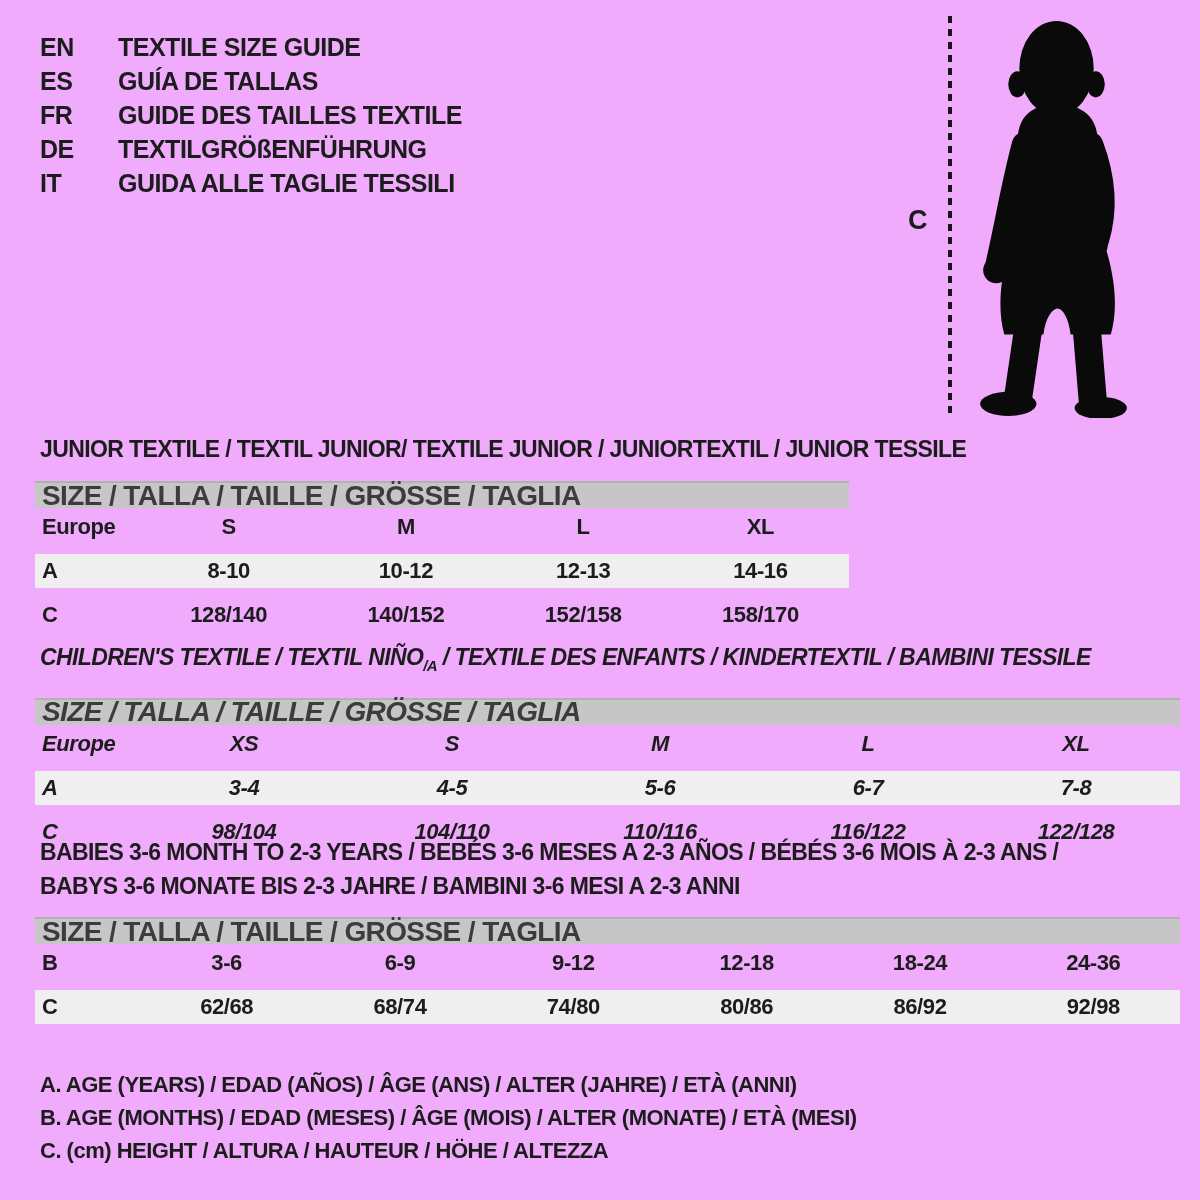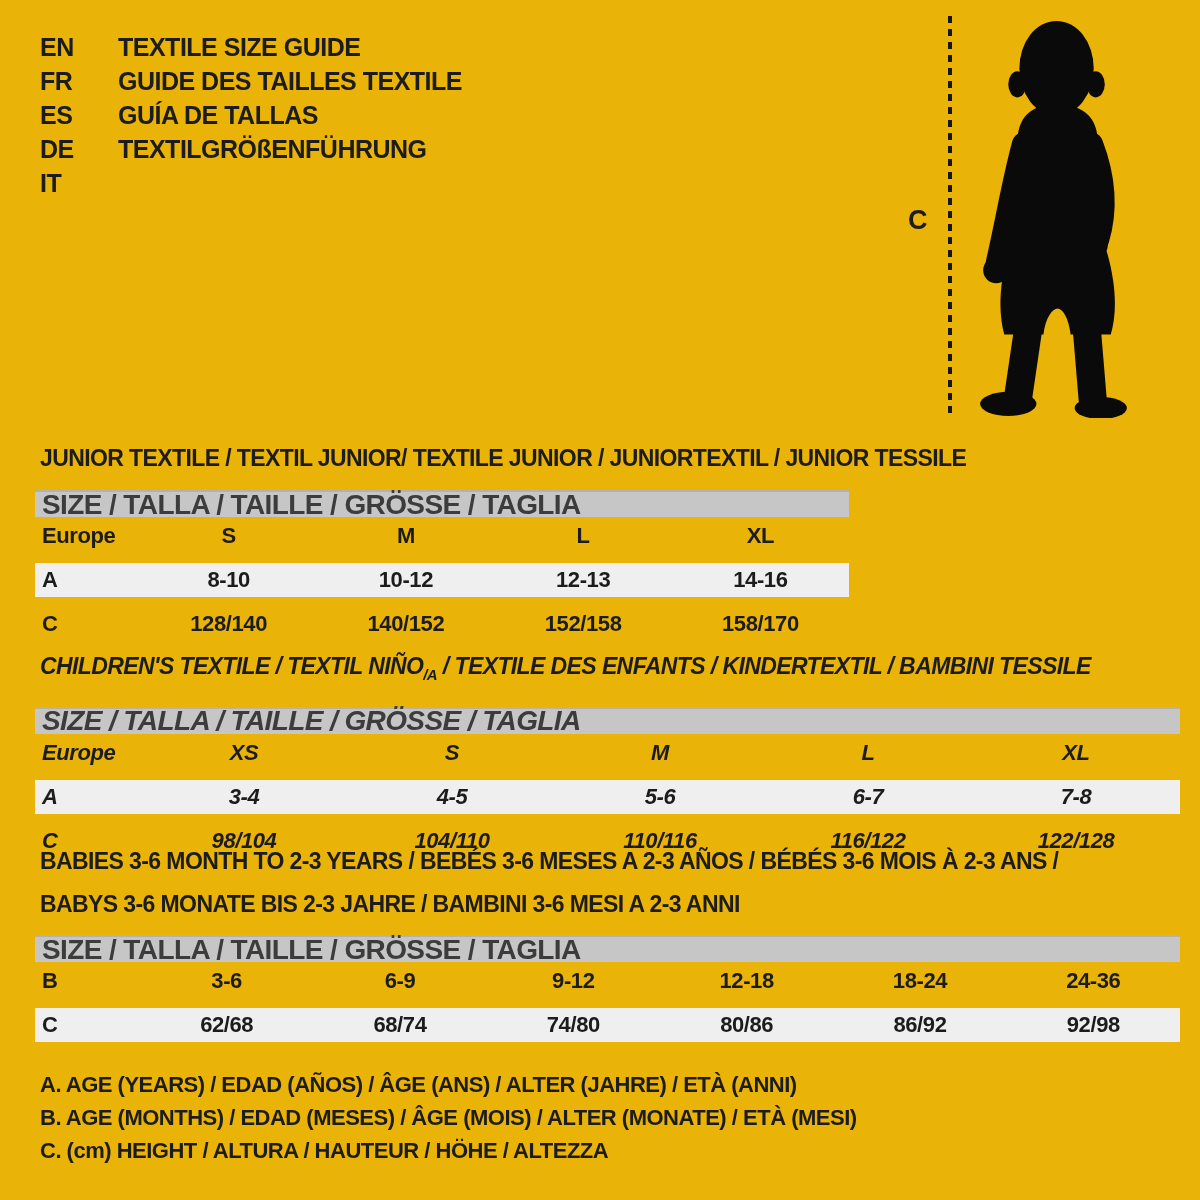--- a/index.html
+++ b/index.html
@@ -11,7 +11,7 @@
     position: relative;
     overflow: hidden;
   }
-  .canvas { position: absolute; inset: 0; background: #eab308; }
+  .canvas { position: absolute; inset: 0; background: #f0abfc; }
 
   
   .langs { position: absolute; left: 40px; top: 30px; }

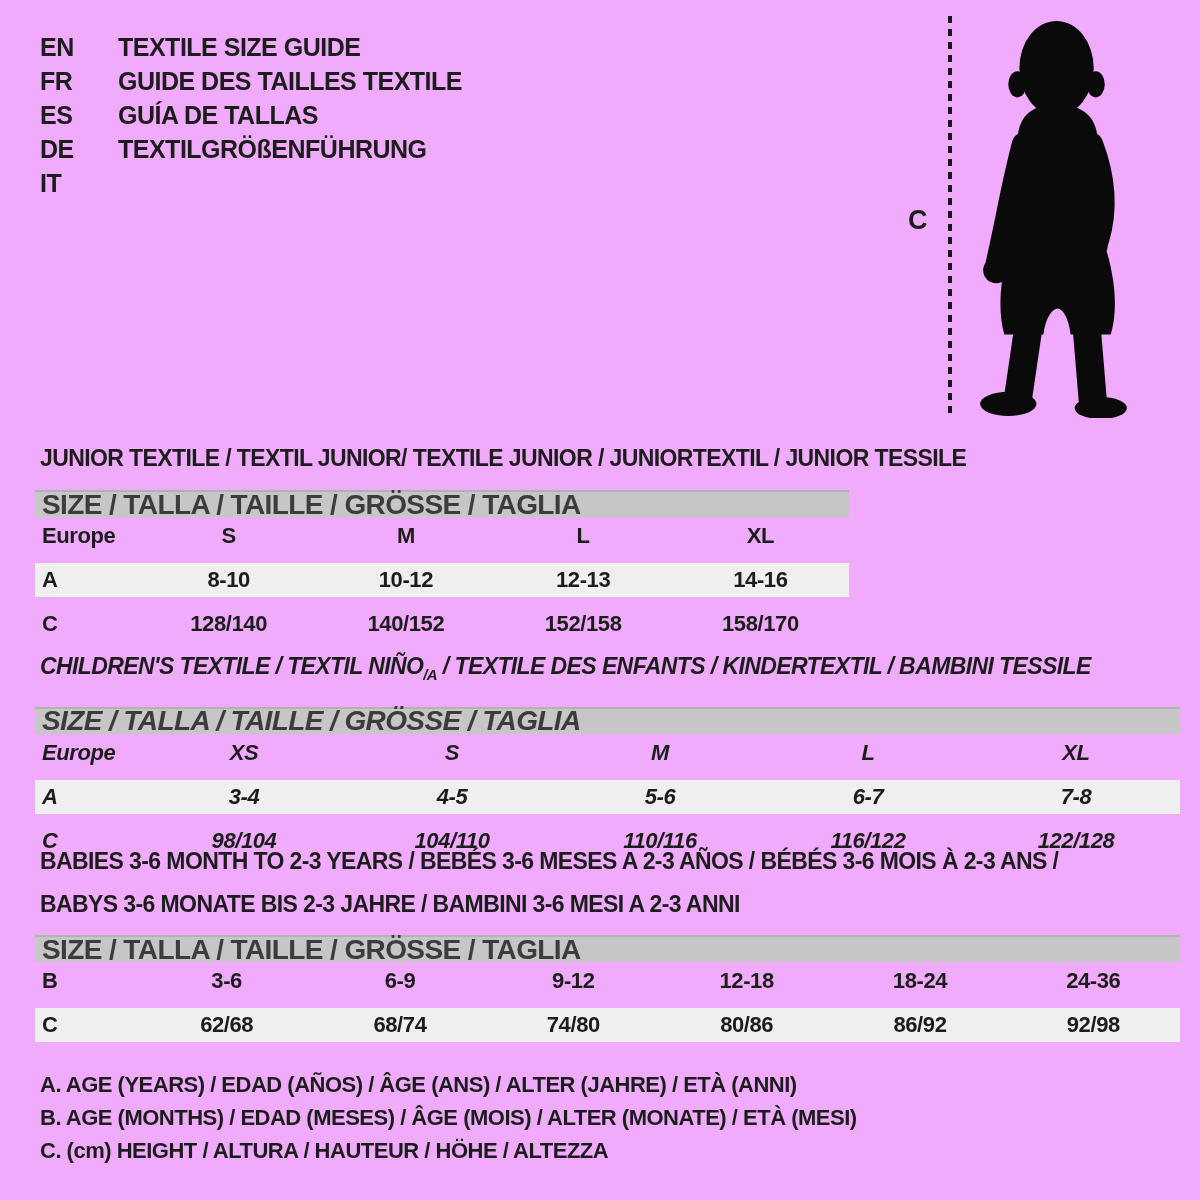--- a/index.html
+++ b/index.html
@@ -88,12 +88,12 @@
       <span class="lang-label">TEXTILE SIZE GUIDE</span>
     </div>
     <div class="lang-row">
+      <span class="lang-code">ES</span>
+      <span class="lang-label">GUÍA DE TALLAS</span>
+    </div>
+    <div class="lang-row">
       <span class="lang-code">FR</span>
       <span class="lang-label">GUIDE DES TAILLES TEXTILE</span>
-    </div>
-    <div class="lang-row">
-      <span class="lang-code">ES</span>
-      <span class="lang-label">GUÍA DE TALLAS</span>
     </div>
     <div class="lang-row">
       <span class="lang-code">DE</span>

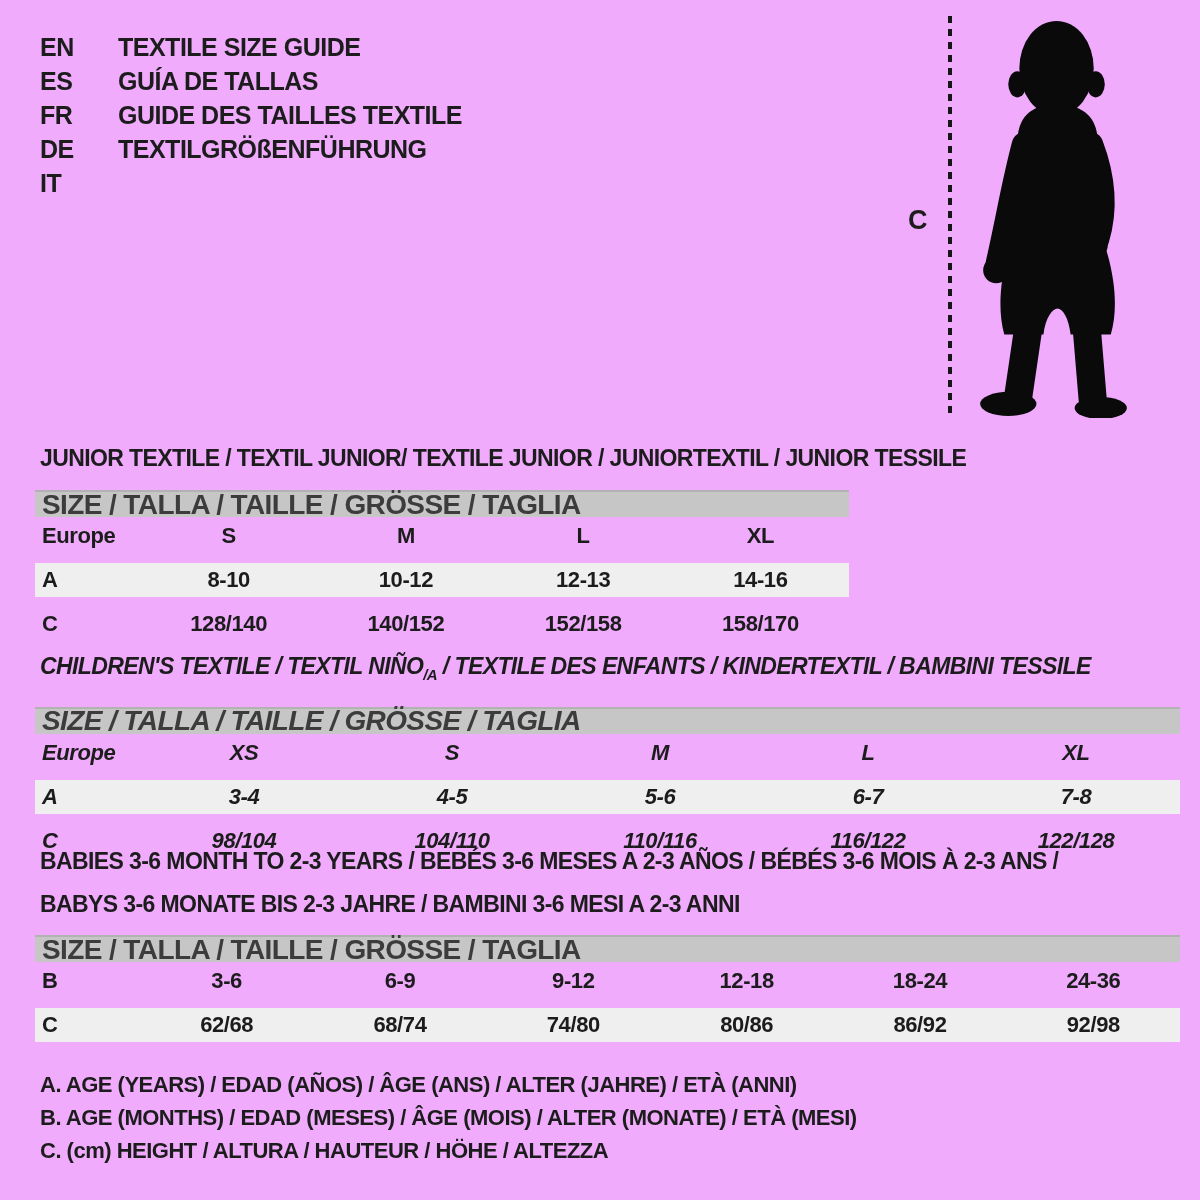--- a/index.html
+++ b/index.html
@@ -101,6 +101,7 @@
     </div>
     <div class="lang-row">
       <span class="lang-code">IT</span>
+      <span class="lang-label">GUIDA ALLE TAGLIE TESSILI</span>
     </div>
   </div>
 

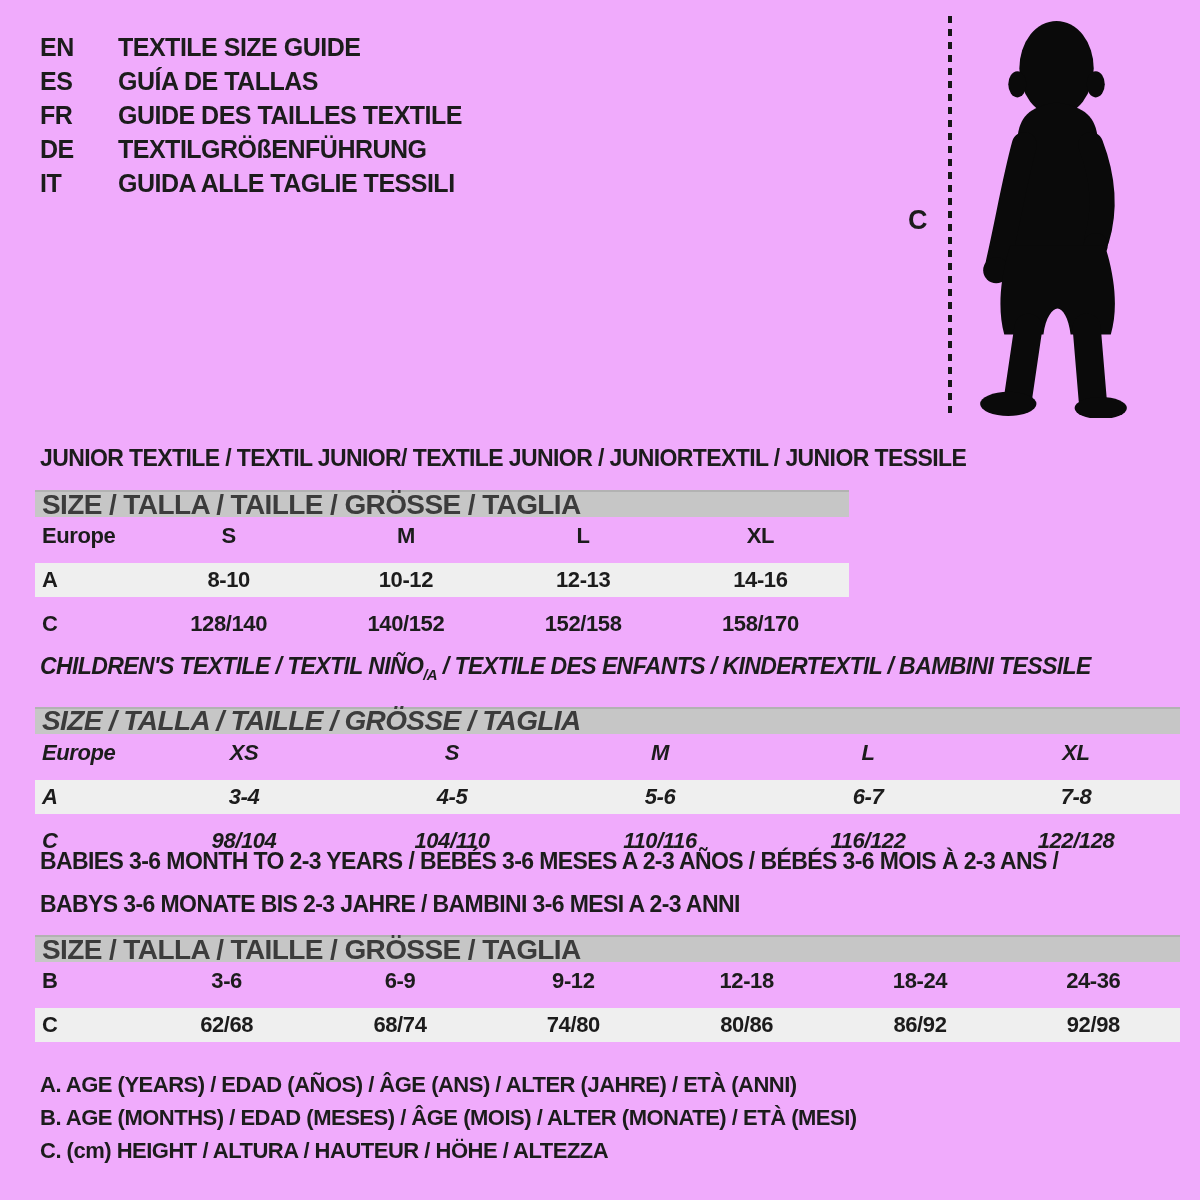--- a/index.html
+++ b/index.html
@@ -74,7 +74,7 @@
     white-space: nowrap;
   }
 
-  .title-line { display: block; margin-top: 9px; }
+  .title-line { display: block; }
   .title-small { font-size: 15px; vertical-align: sub; font-weight: 700; }
 </style>
 </head>

